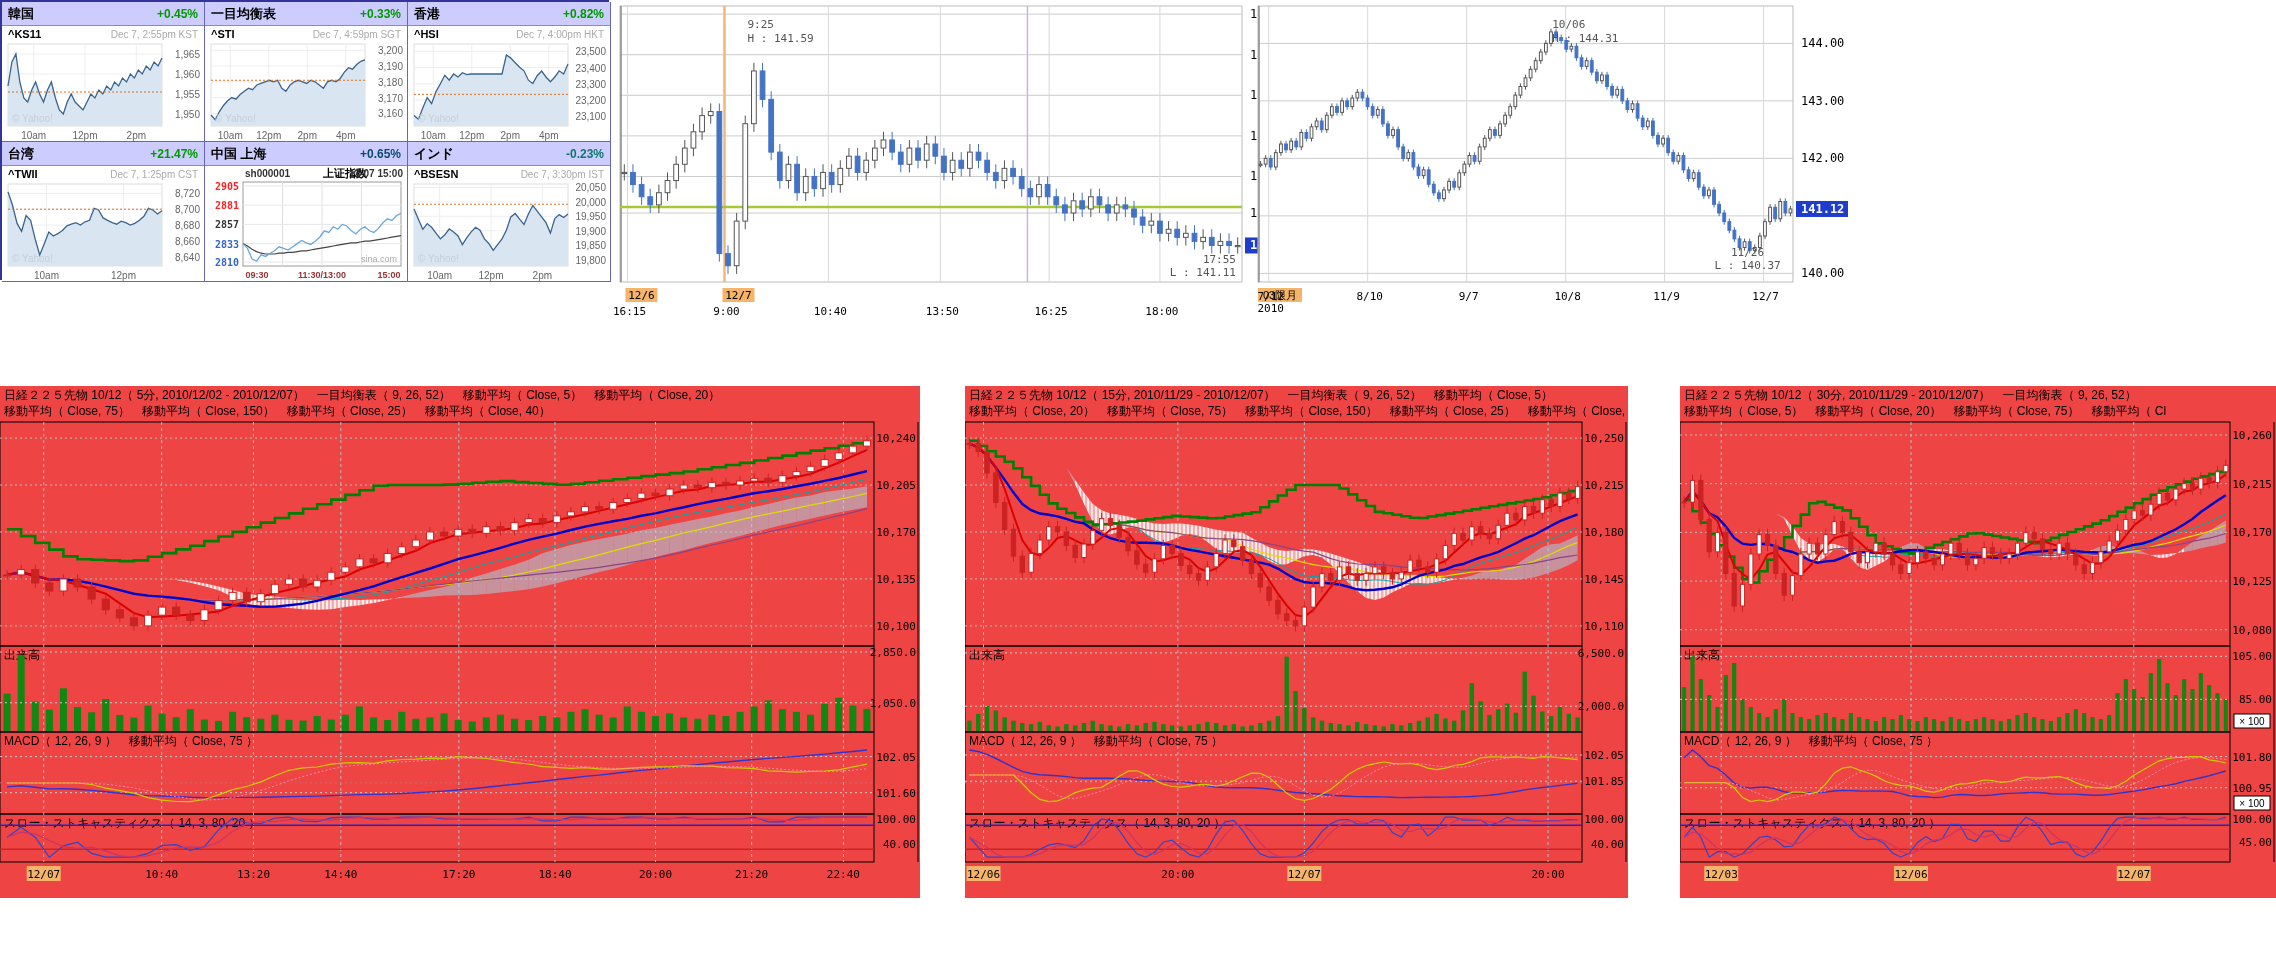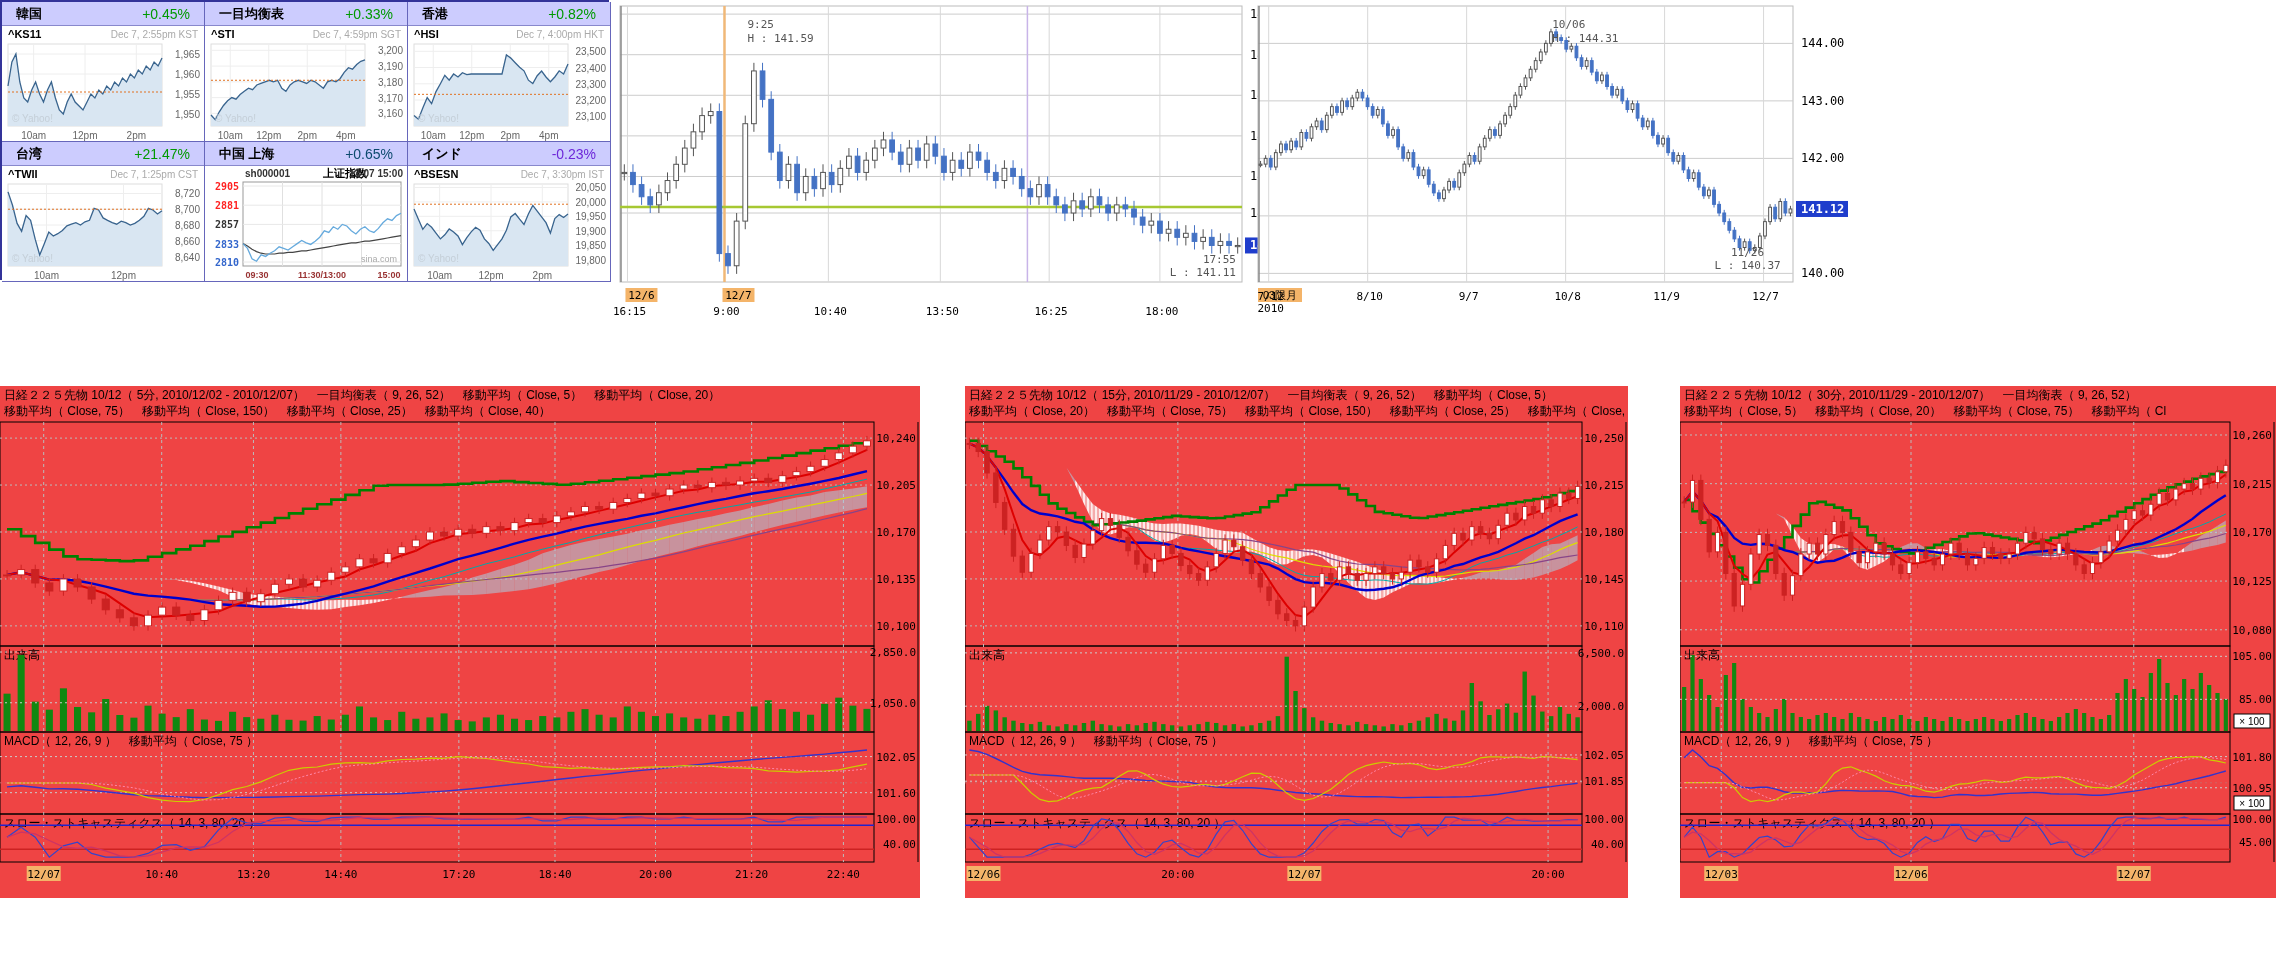--- a/index.html
+++ b/index.html
@@ -8,7 +8,7 @@
   
   #mini-grid{left:0;top:0;width:609px;height:280px;display:grid;grid-template-columns:203px 203px 203px;grid-template-rows:140px 140px;border-top:2px solid #333399;border-left:2px solid #333399;box-sizing:border-box;}
   .mini-cell{position:relative;border-right:1px solid #6666bb;border-bottom:1px solid #6666bb;background:#fff;box-sizing:border-box;}
-  .mini-head{height:24px;background:#ccccfe;border-bottom:1px solid #8888cc;display:flex;justify-content:space-between;align-items:center;padding:0 14px;box-sizing:border-box;}
+  .mini-head{height:24px;background:#ccccfe;border-bottom:1px solid #8888cc;display:flex;justify-content:space-between;align-items:center;padding:0 6px;box-sizing:border-box;}
   .mini-name{font-weight:bold;font-size:13px;color:#000;}
   .mini-chg{font-weight:normal;font-size:14px;}
   .mini-body{position:relative;width:100%;height:115px;}

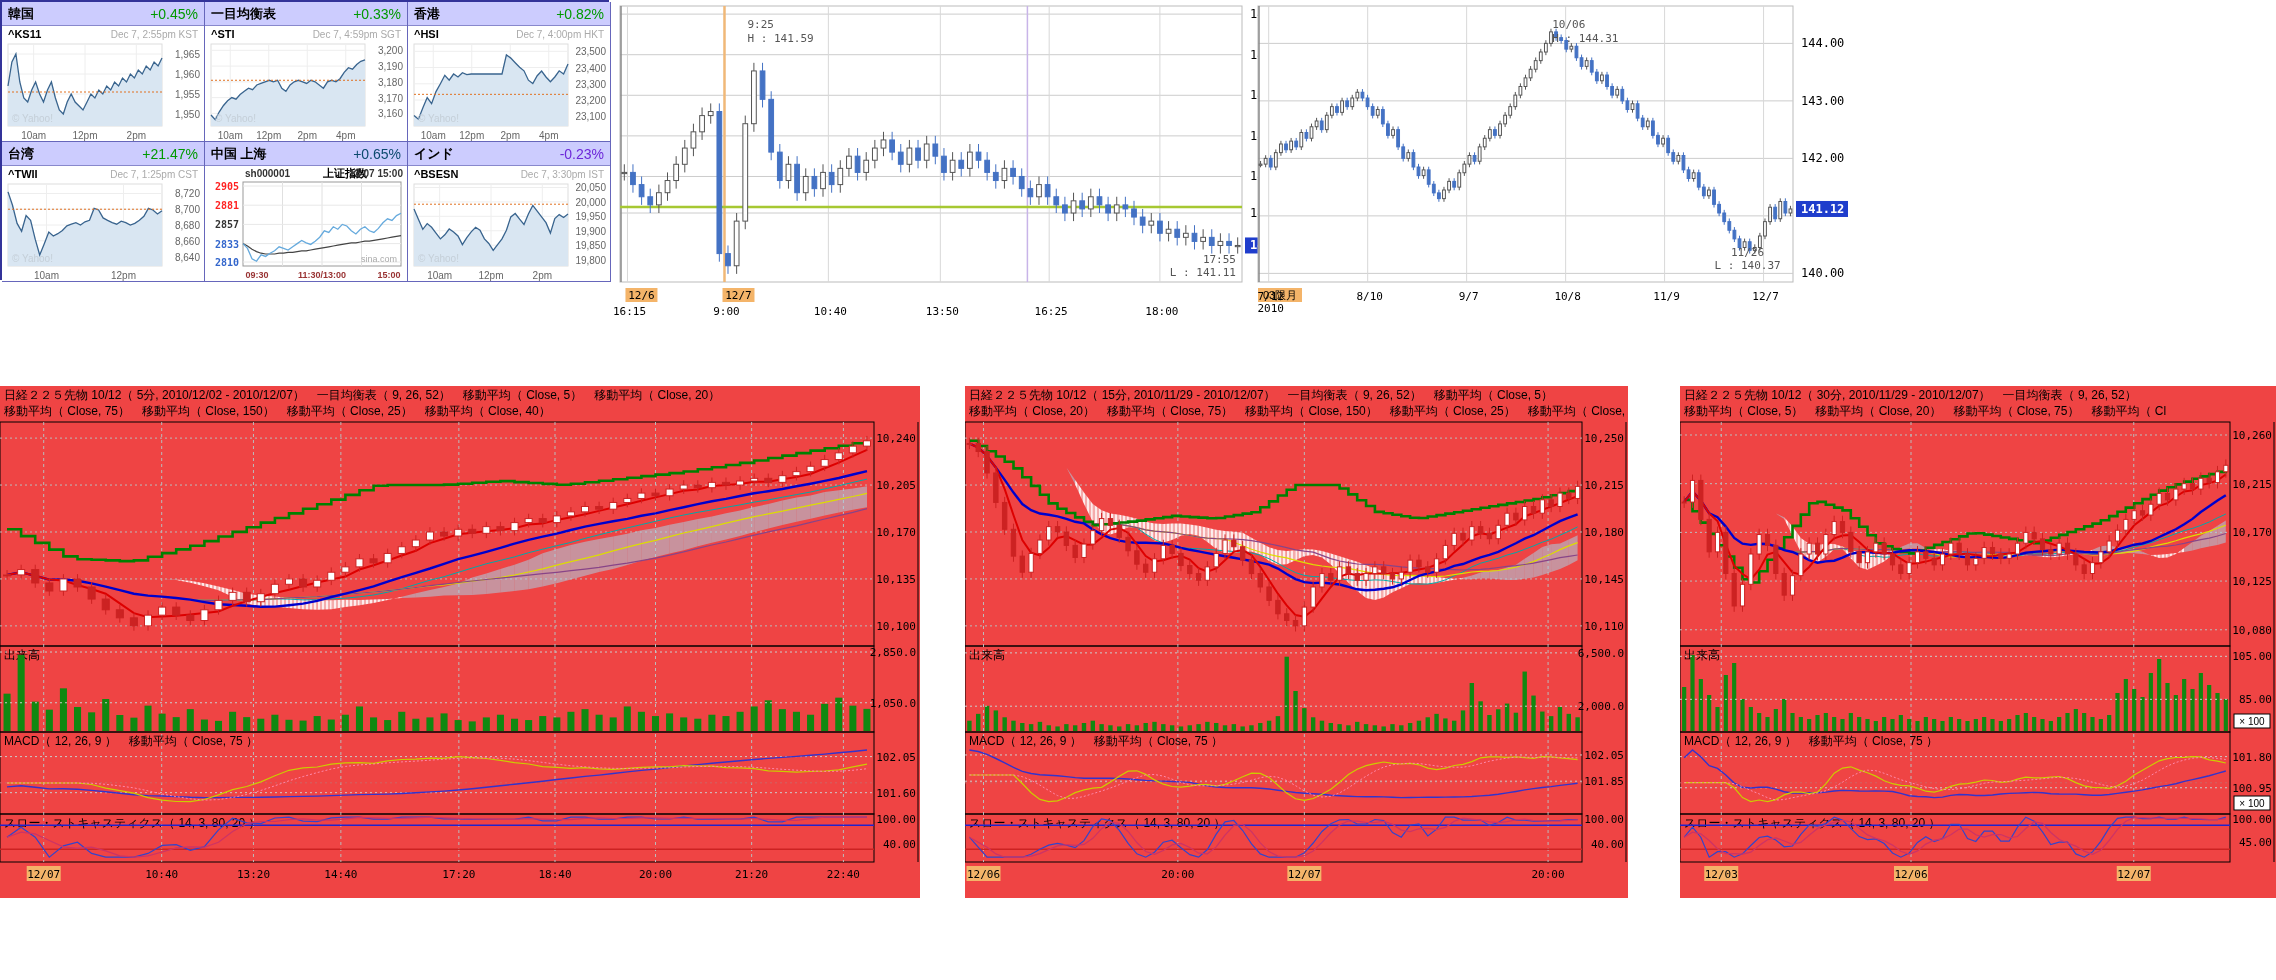--- a/index.html
+++ b/index.html
@@ -10,7 +10,7 @@
   .mini-cell{position:relative;border-right:1px solid #6666bb;border-bottom:1px solid #6666bb;background:#fff;box-sizing:border-box;}
   .mini-head{height:24px;background:#ccccfe;border-bottom:1px solid #8888cc;display:flex;justify-content:space-between;align-items:center;padding:0 6px;box-sizing:border-box;}
   .mini-name{font-weight:bold;font-size:13px;color:#000;}
-  .mini-chg{font-weight:normal;font-size:14px;}
+  .mini-chg{font-weight:bold;font-size:12px;}
   .mini-body{position:relative;width:100%;height:115px;}
   svg text{font-family:"Liberation Sans",sans-serif;}
   .mono{font-family:"DejaVu Sans Mono",monospace;}

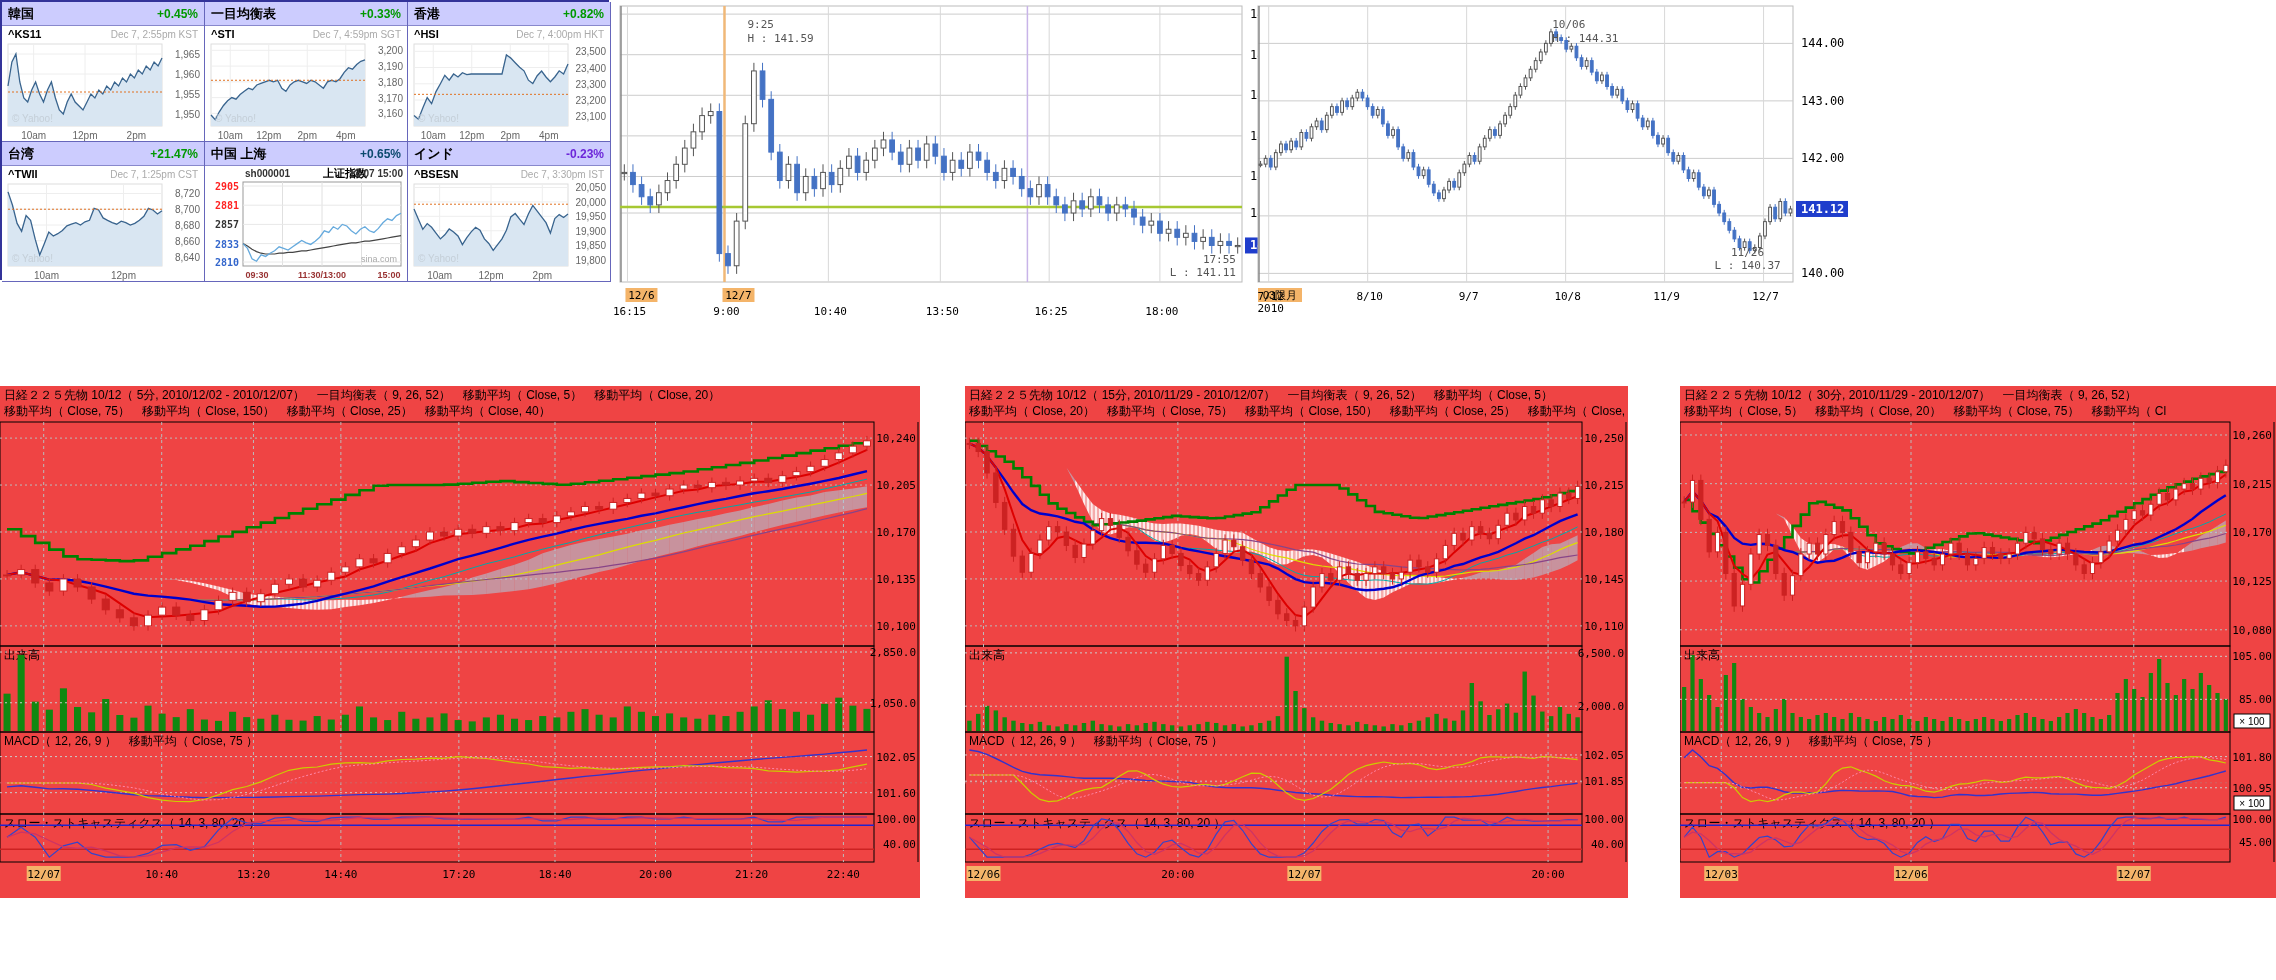--- a/index.html
+++ b/index.html
@@ -180,7 +180,7 @@
       <div class="mini-cell">
         <div class="mini-head">
           <span class="mini-name">インド</span>
-          <span class="mini-chg" style="color: #6d28d9;">-0.23%</span>
+          <span class="mini-chg" style="color: #0f766e;">-0.23%</span>
         </div>
         <div class="mini-body"><svg width="202" height="115" viewBox="0 0 202 115">
             <text x="6" y="12" font-size="11" fill="#000" font-weight="bold">^BSESN</text>

